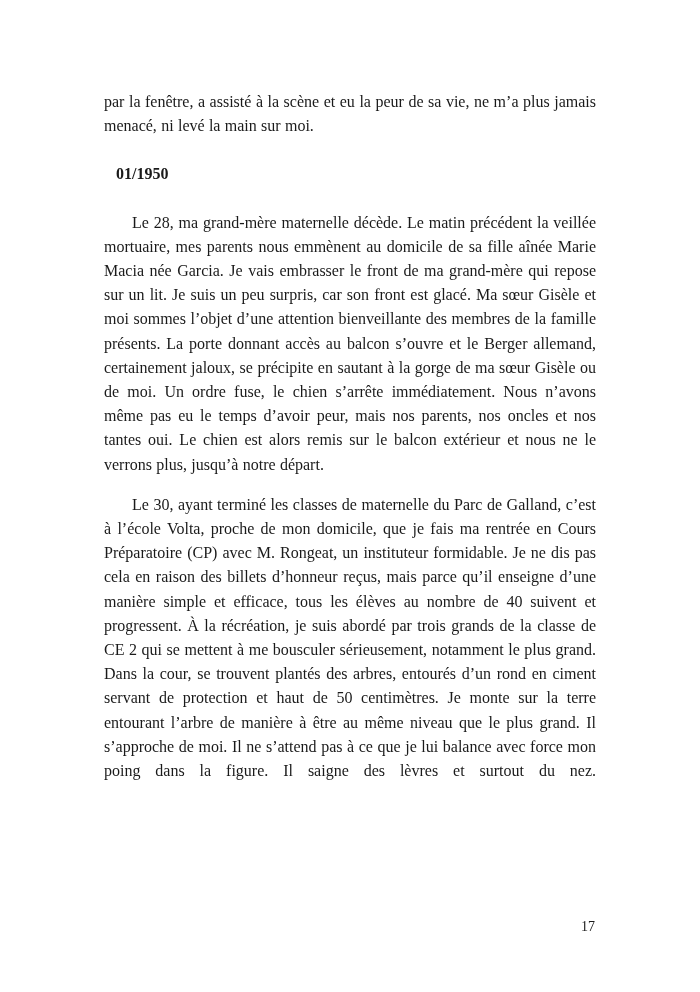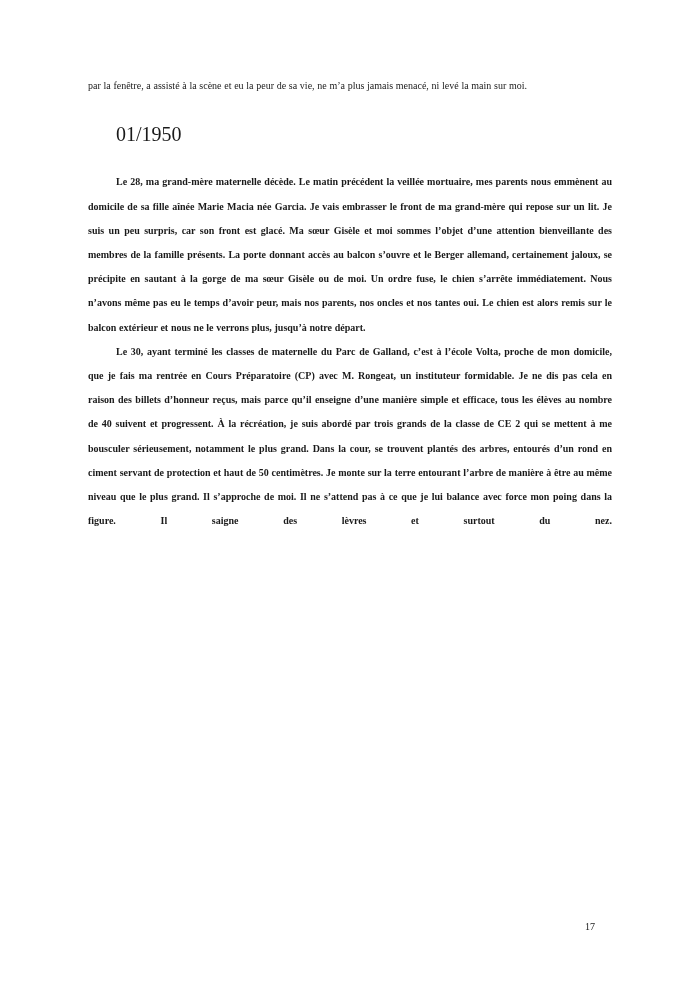--- a/index.html
+++ b/index.html
@@ -24,8 +24,8 @@
     width: 524px;
   }
   .para {
-    margin: 0;
-    font-size: 10px;
+    margin: 16px;
+    font-size: 16px;
     line-height: 24.2px;
     text-align: justify;
     word-spacing: 0.02em;

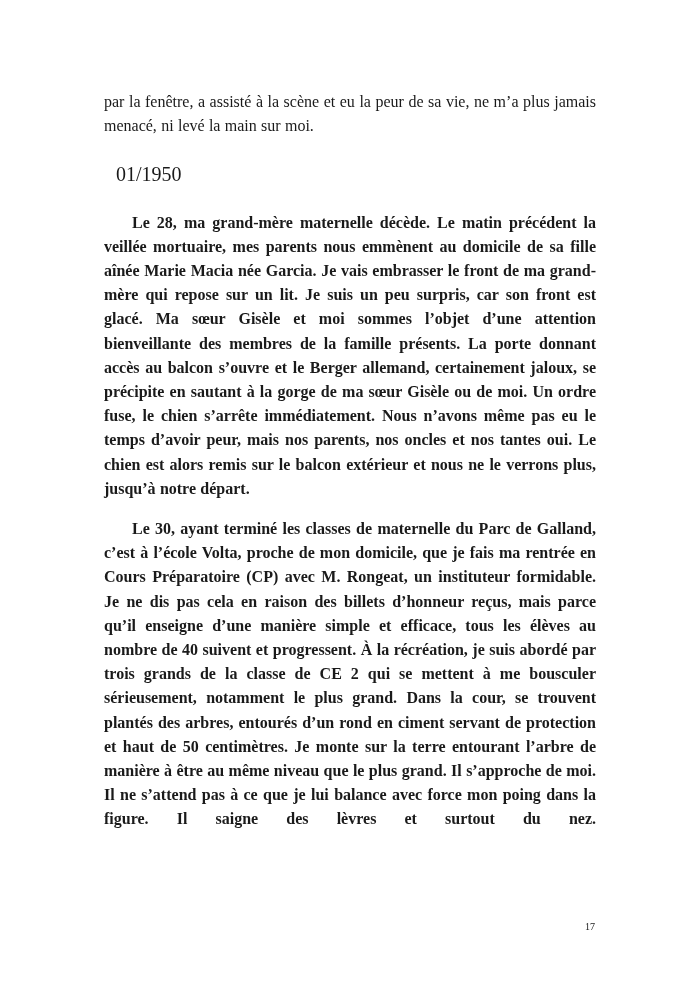--- a/index.html
+++ b/index.html
@@ -40,9 +40,9 @@
   .heading {
     margin: 24px 0 24px 0;
     padding-left: 28px;
-    font-size: 20px;
+    font-size: 16px;
     line-height: 24.2px;
-    font-weight: normal;
+    font-weight: bold;
     text-align: left;
   }
   .page-number {

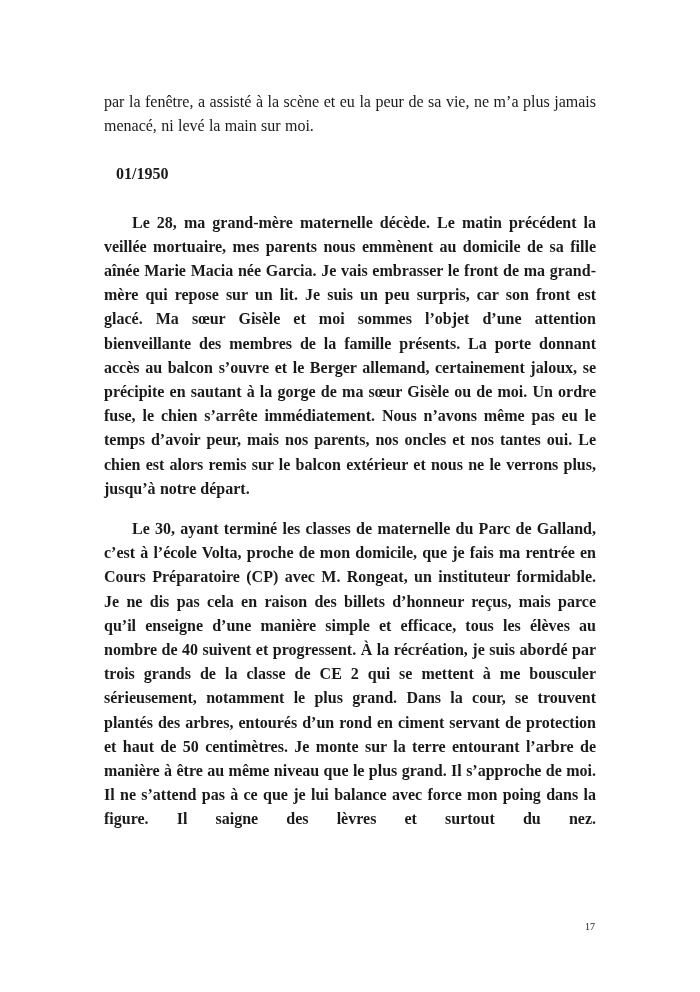--- a/index.html
+++ b/index.html
@@ -32,7 +32,6 @@
   }
   .para.indent {
     text-indent: 28px;
-    font-weight: bold;
   }
   .para.justify-last {
     text-align-last: justify;

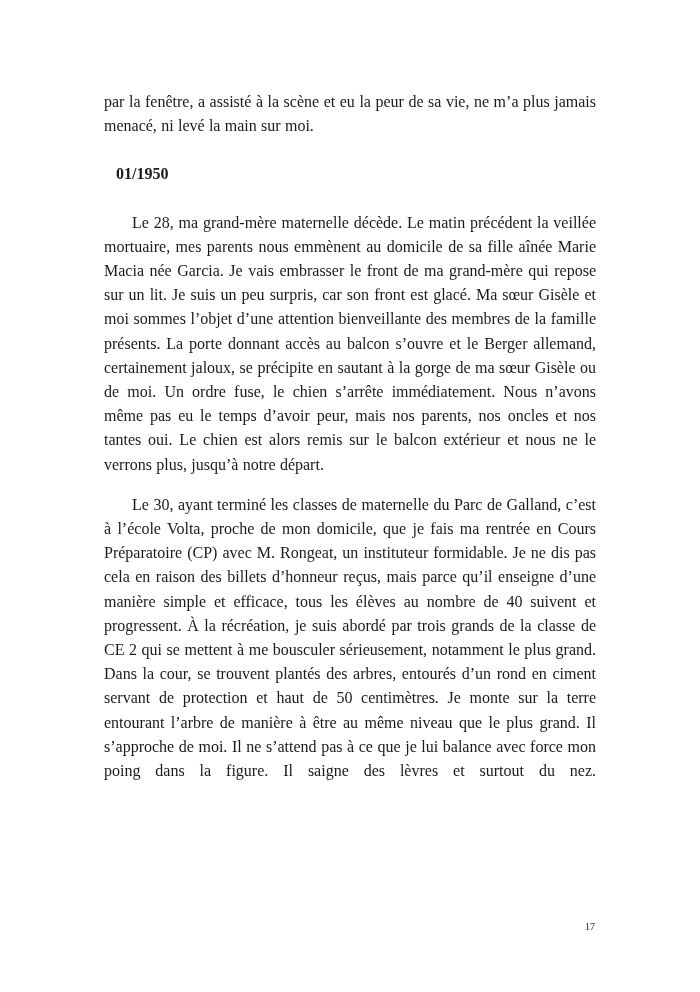--- a/index.html
+++ b/index.html
@@ -48,7 +48,7 @@
     position: absolute;
     right: 105px;
     bottom: 56px;
-    font-size: 10px;
+    font-size: 14px;
     line-height: 18px;
     color: #1a1a1a;
   }

